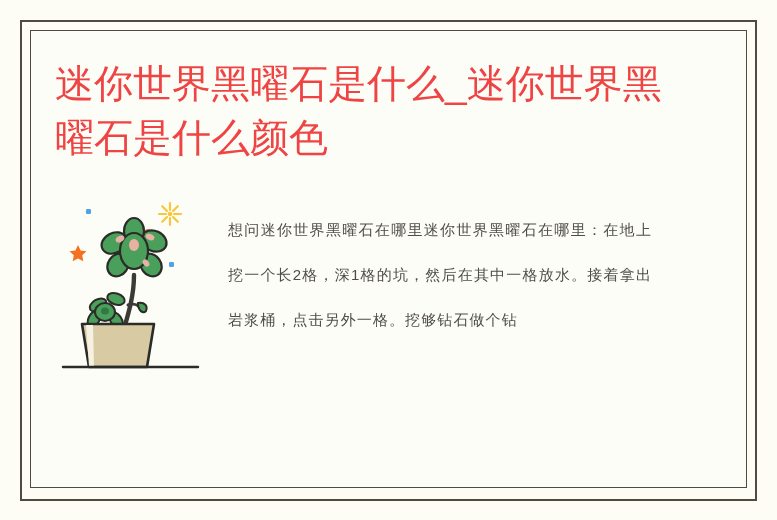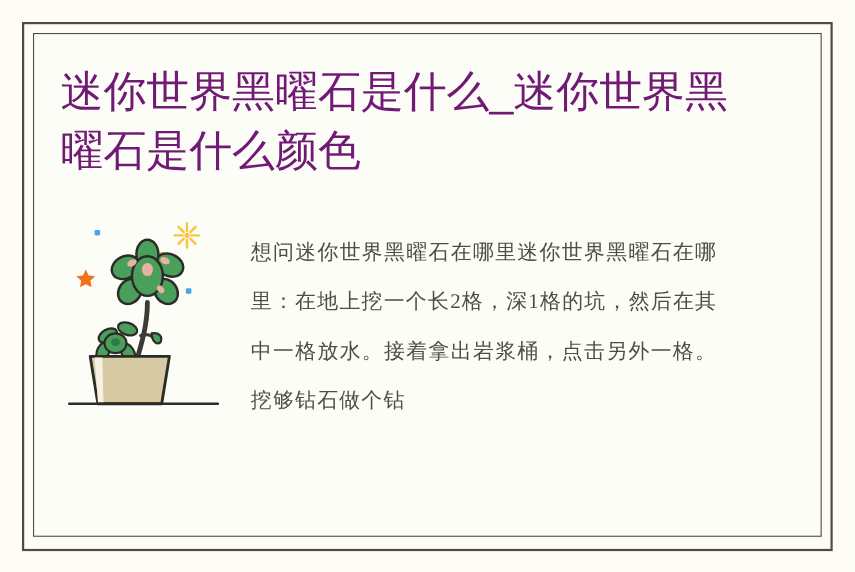--- a/index.html
+++ b/index.html
@@ -62,7 +62,7 @@
     font-size: 39px;
     line-height: 54px;
     letter-spacing: 0px;
-    color: #701a75;
+    color: #ef4444;
     font-weight: 400;
     white-space: pre-wrap;
     word-break: break-all;

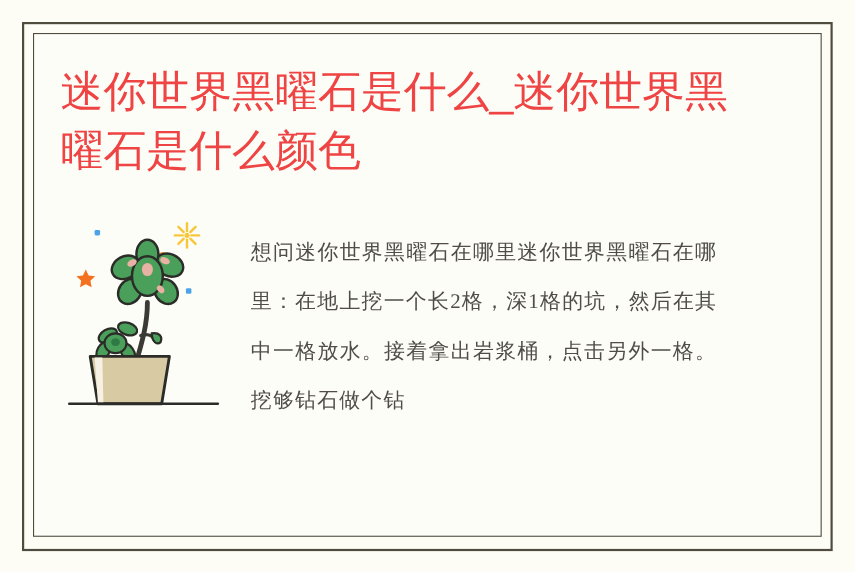--- a/index.html
+++ b/index.html
@@ -74,8 +74,8 @@
     left: 228px;
     top: 207px;
     width: 424px;
-    font-family: Liberation Serif, serif;
-    font-size: 19px;
+    font-family: Liberation Sans, sans-serif;
+    font-size: 15px;
     line-height: 45px;
     letter-spacing: 1.1px;
     color: #504d47;

